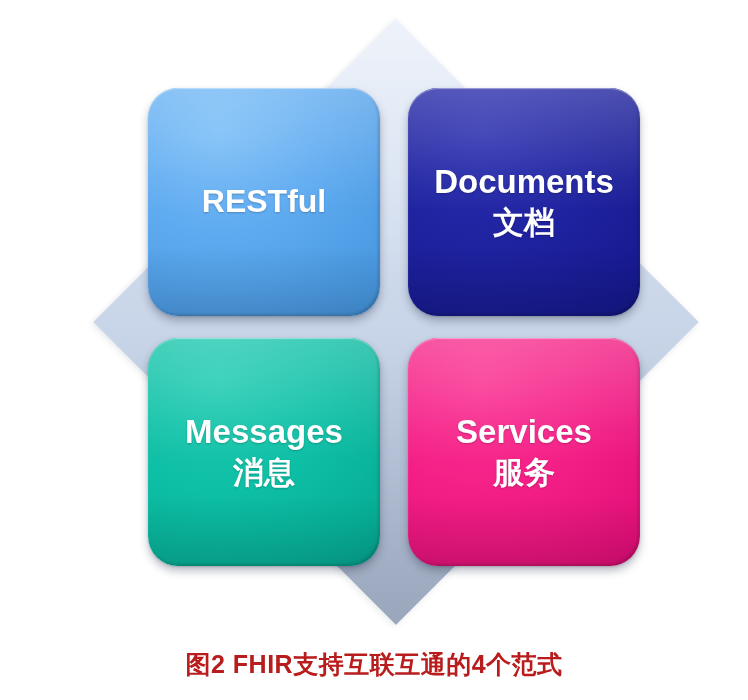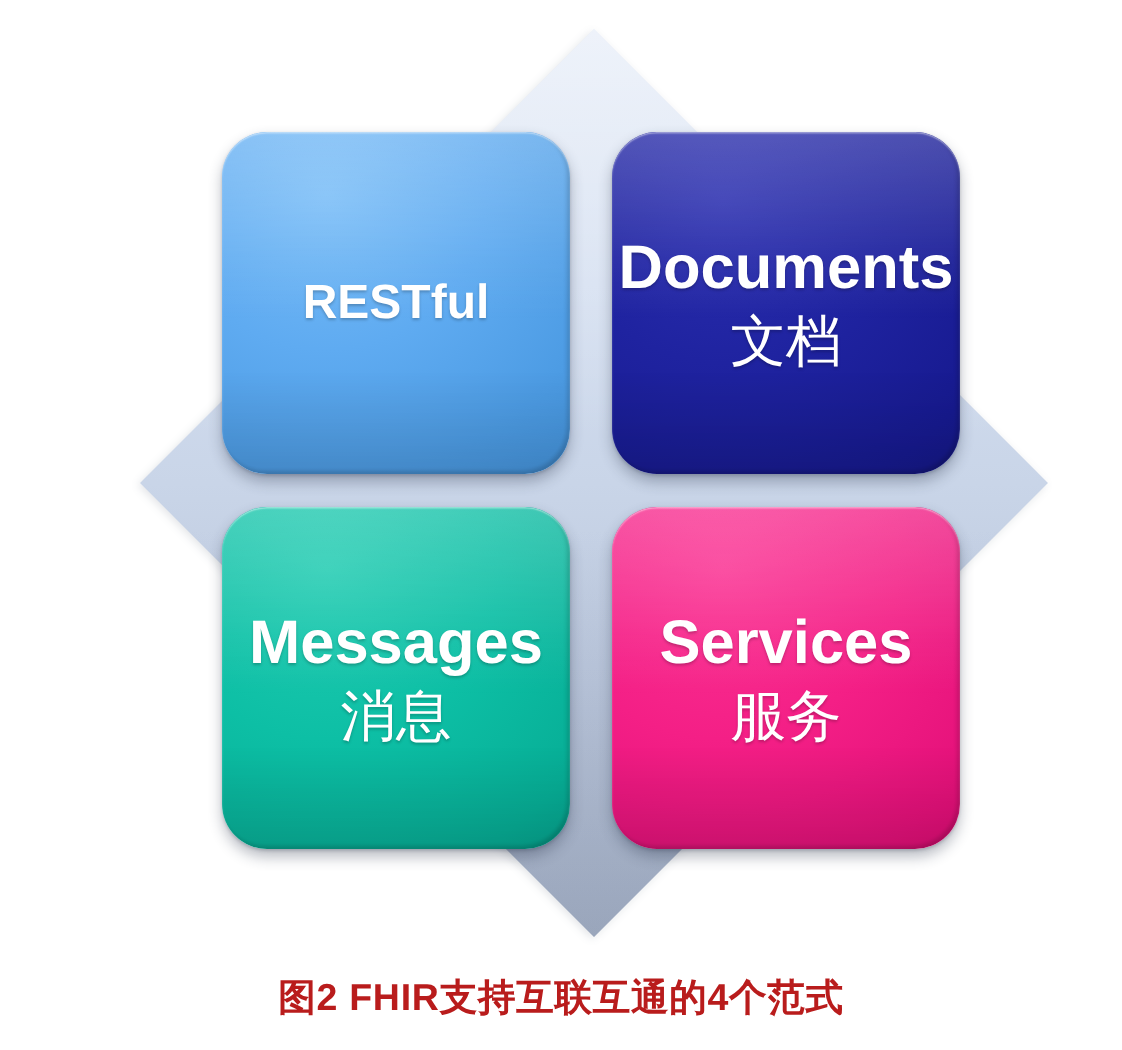--- a/index.html
+++ b/index.html
@@ -129,7 +129,7 @@
     text-shadow: 0 1px 2px rgba(0,0,0,0.22);
   }
   .label-en {
-    font-size: 41px;
+    font-size: 33px;
     font-weight: bold;
     letter-spacing: 0px;
     display: block;

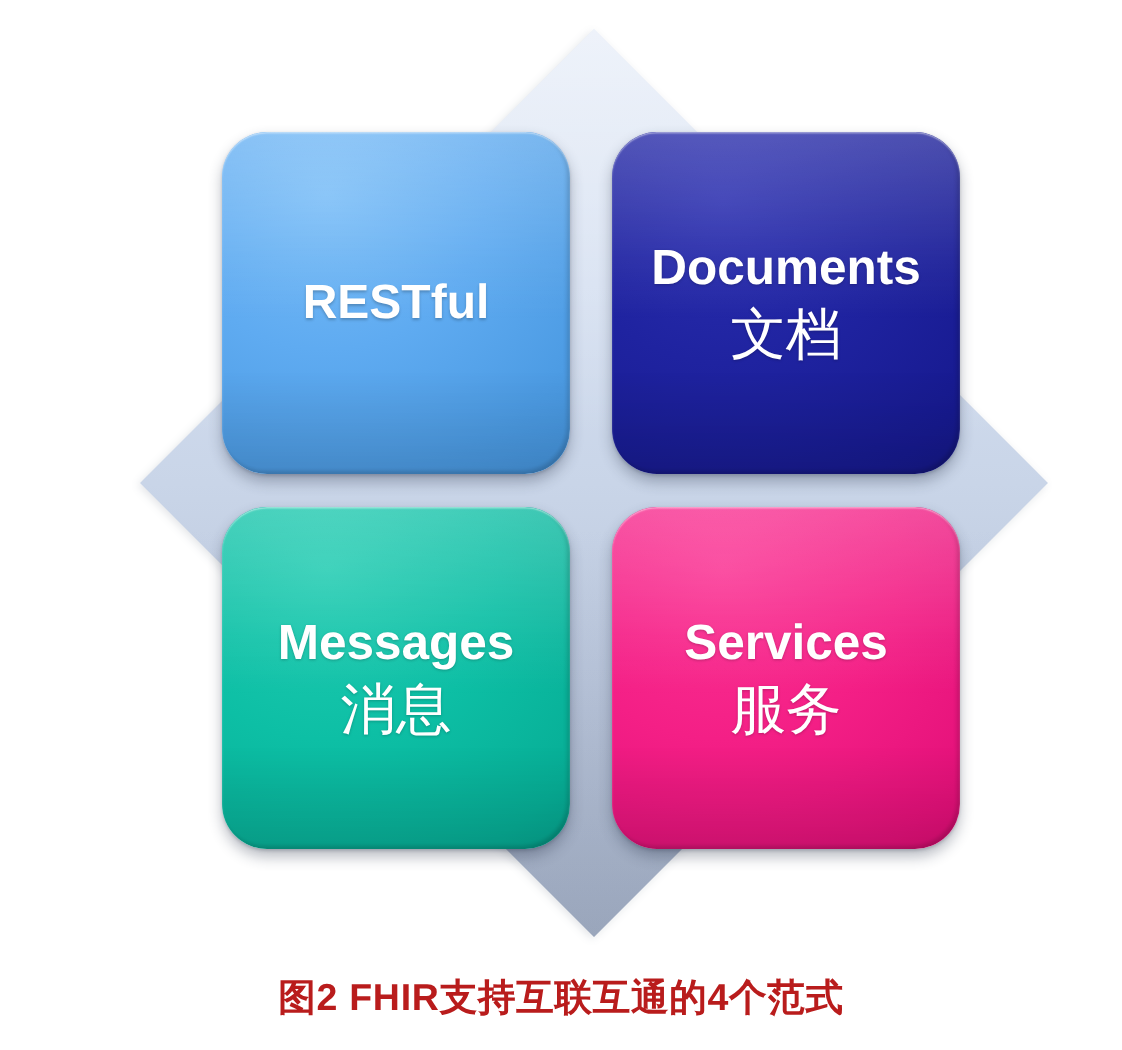--- a/index.html
+++ b/index.html
@@ -135,8 +135,8 @@
     display: block;
   }
   .label-zh {
-    font-size: 37px;
-    font-weight: normal;
+    font-size: 31px;
+    font-weight: bold;
     display: block;
     margin-top: 3px;
   }

